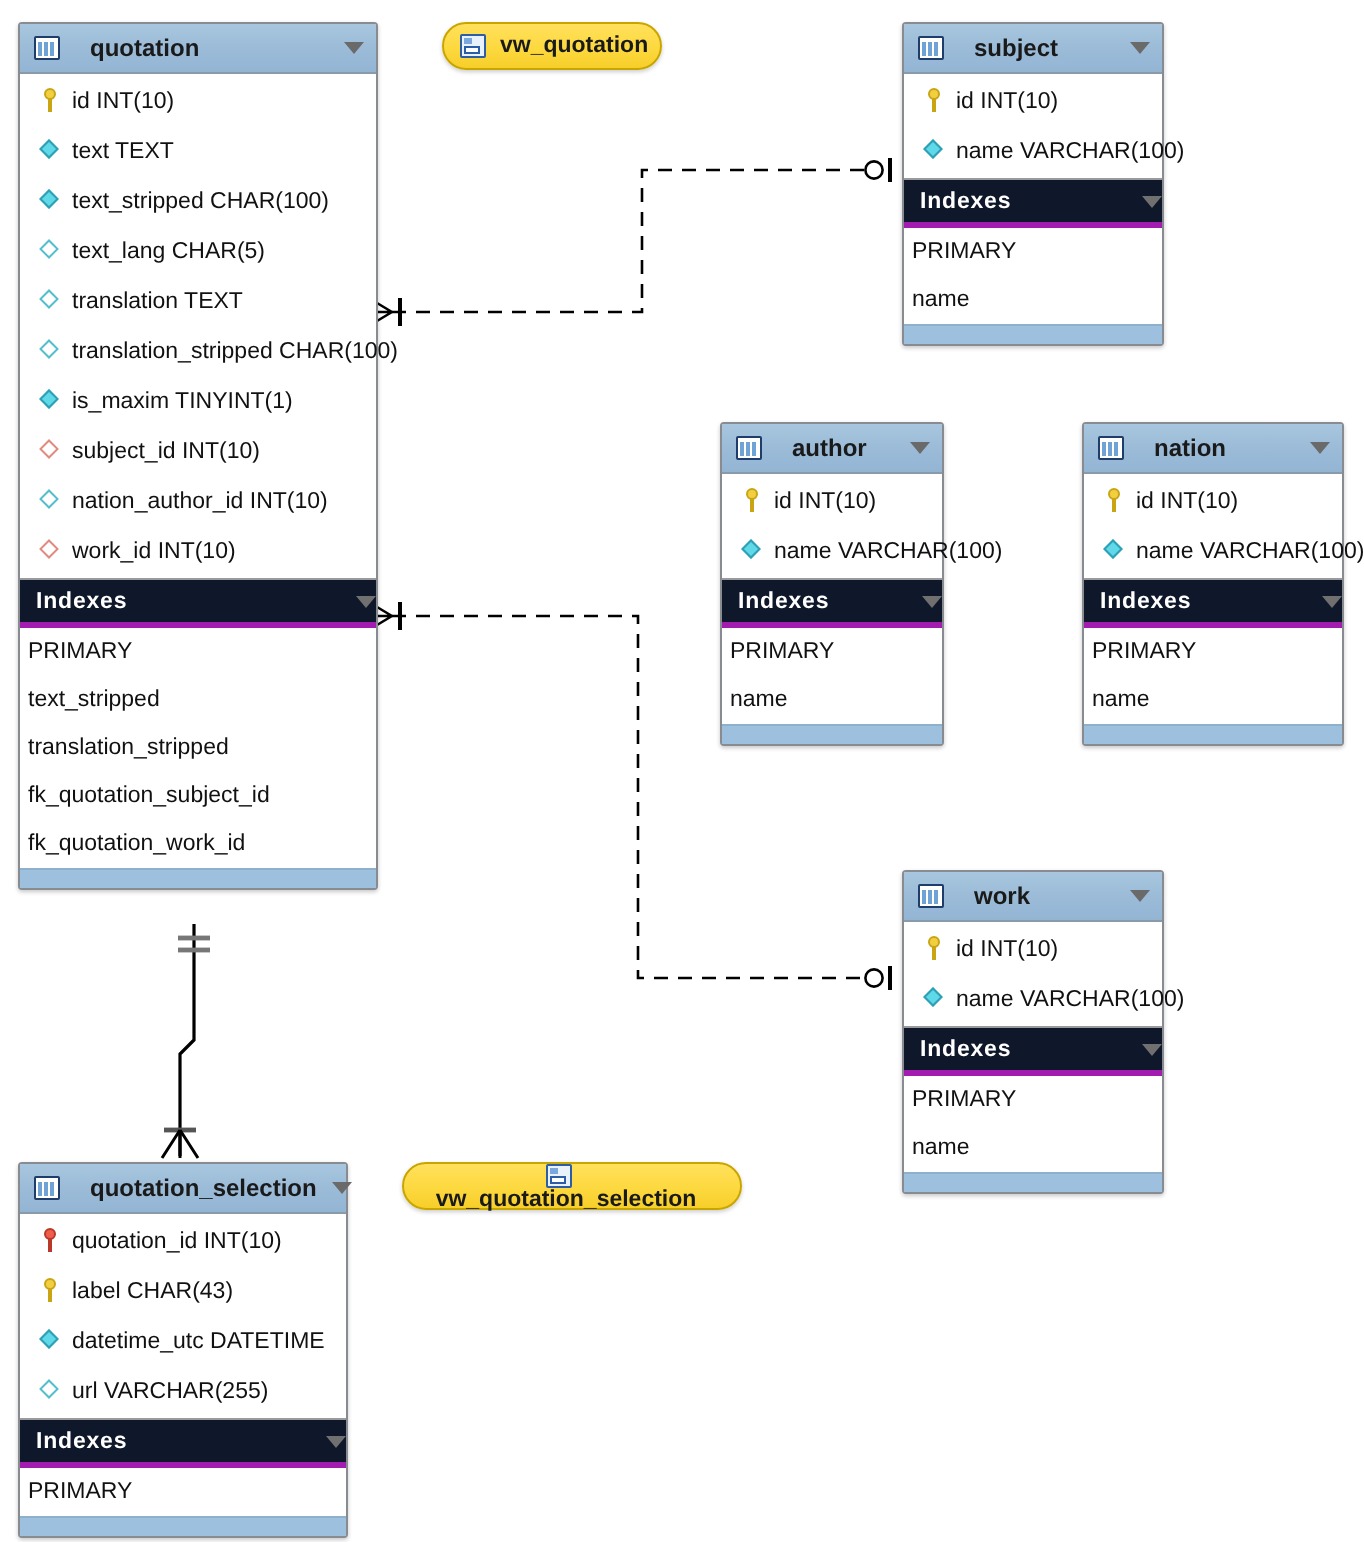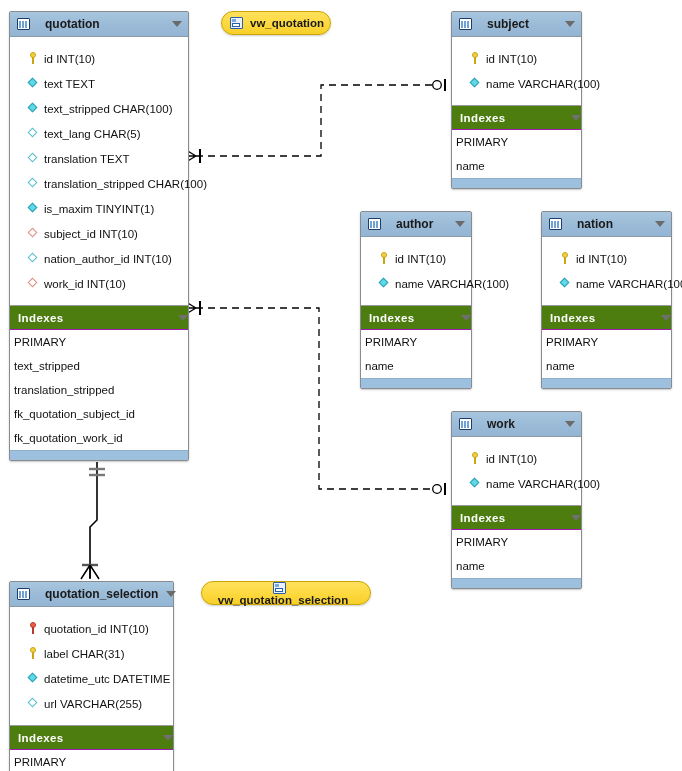--- a/index.html
+++ b/index.html
@@ -67,7 +67,7 @@
     border-top:6px solid #6a6a6a;
   }
 
-  .cols{padding:9px;background:#ffffff;}
+  .cols{padding:1px;background:#ffffff;}
   .col-row{
     height:25px;
     box-sizing:border-box;

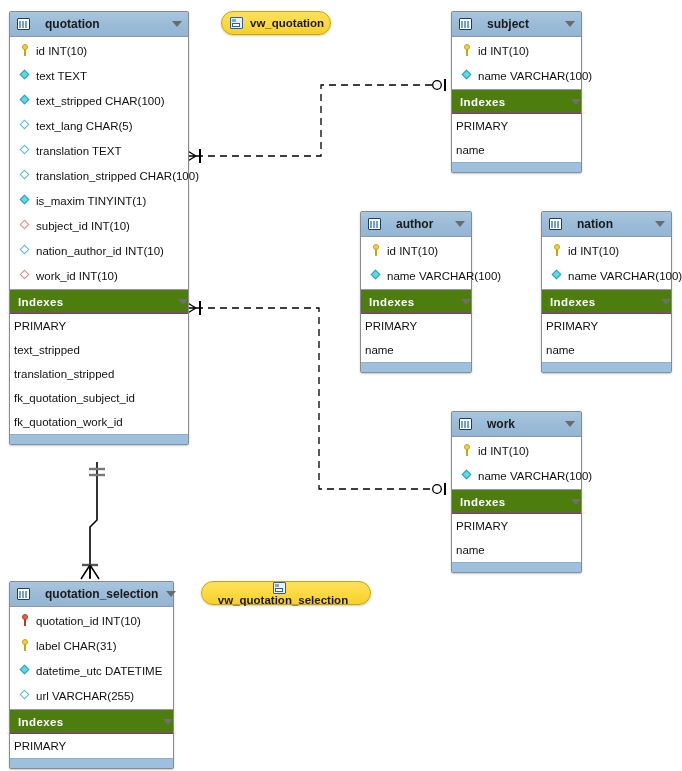--- a/index.html
+++ b/index.html
@@ -110,8 +110,8 @@
 
   .idx-header{
     height:25px;box-sizing:border-box;
-    background:#4d7c0f;
-    border-top:1px solid #9a9a9a;border-bottom:1px solid #a21caf;
+    background:#0f172a;
+    border-top:1px solid #9a9a9a;border-bottom:3px solid #a21caf;
     display:flex;align-items:center;
     padding:0 0 0 8px;
   }

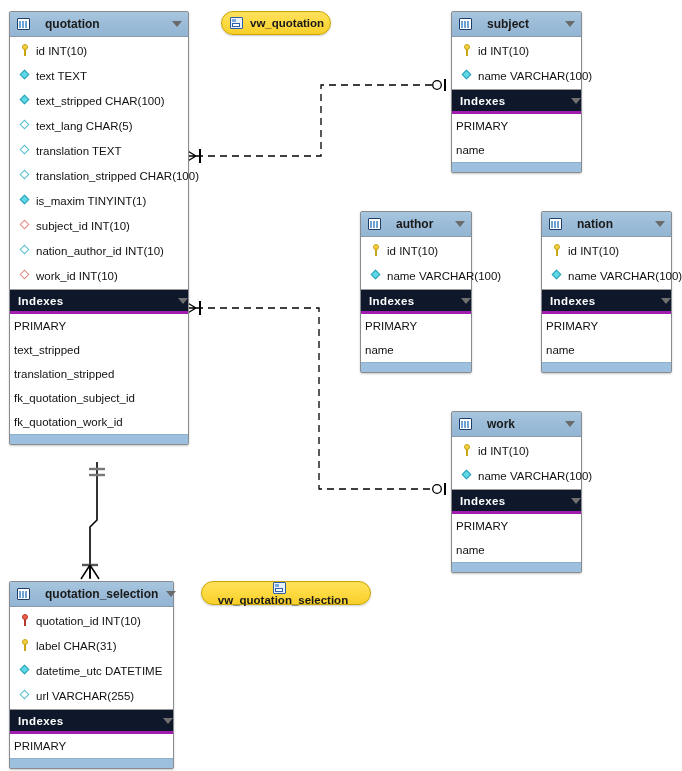--- a/index.html
+++ b/index.html
@@ -336,7 +336,7 @@
         </div>
         <div class="tbl-footer"></div>
       </div>
-      <div class="table-node" style="left: 451px; top: 411px; width: 131px;">
+      <div class="table-node" style="left: 451px; top: 435px; width: 131px;">
         <div class="tbl-header">
           <span class="tbl-icon"></span>
           <span class="tbl-title">work</span>

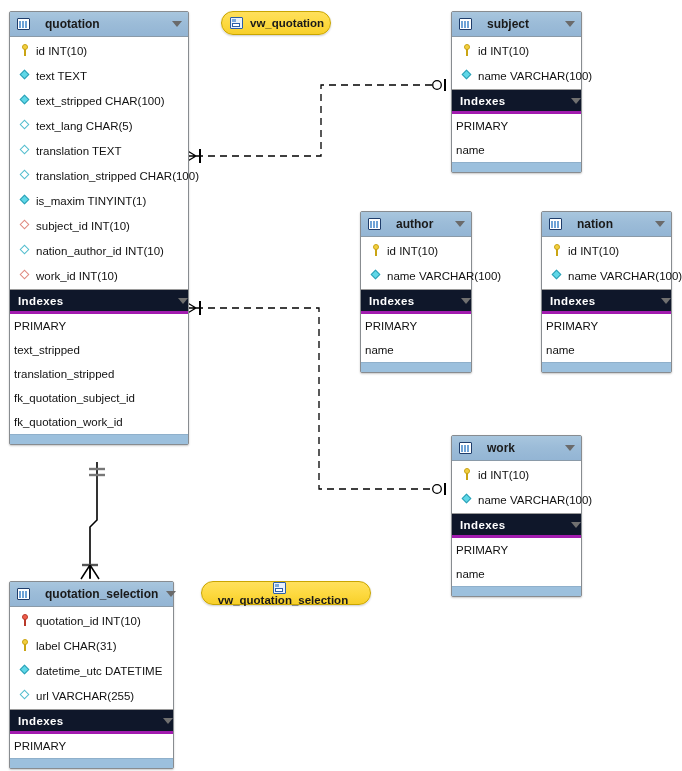--- a/index.html
+++ b/index.html
@@ -375,7 +375,7 @@
           </div>
           <div class="col-row">
             <span class="col-ic ic-key"></span>
-            <span>label CHAR(31)</span>
+            <span>label CHAR(43)</span>
           </div>
           <div class="col-row">
             <span class="col-ic ic-dia"></span>

